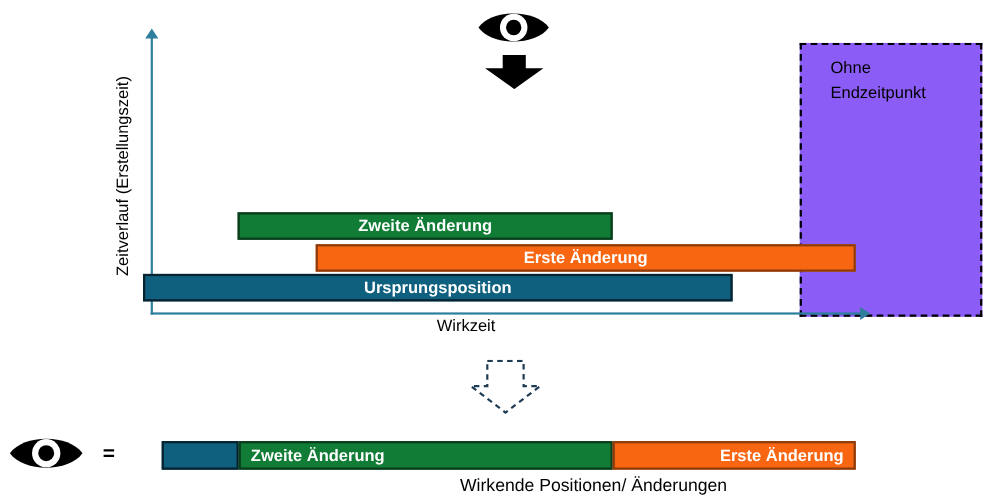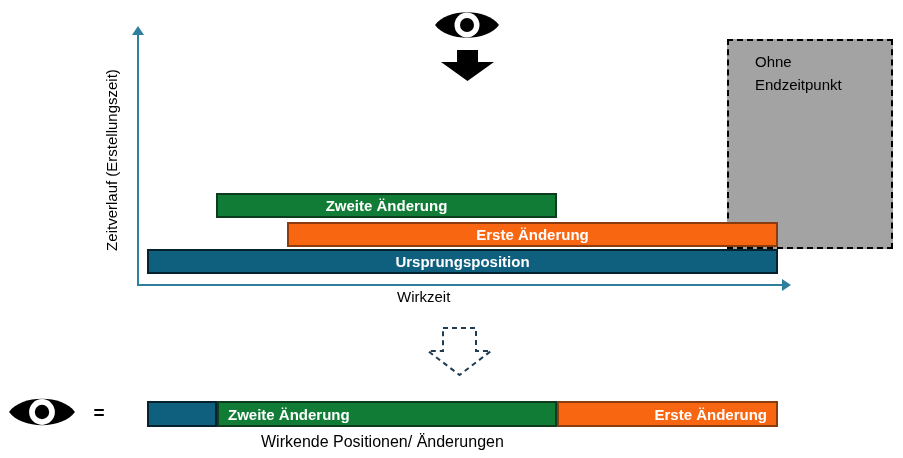--- a/index.html
+++ b/index.html
@@ -17,8 +17,8 @@
   .x-axis-label{position:absolute;left:397px;top:288px;width:200px;text-align:left;font-size:15px;color:#000;}
 
   
-  .no-end-box{position:absolute;left:727px;top:39px;width:166px;height:210px;box-sizing:border-box;
-    background:#a3a3a3;border:2px dashed #000;z-index:1;}
+  .no-end-box{position:absolute;left:727px;top:39px;width:166px;height:249px;box-sizing:border-box;
+    background:#8b5cf6;border:2px dashed #000;z-index:1;}
   .no-end-box .txt{margin:10px 0 0 26px;width:120px;font-size:15px;line-height:1.5;color:#000;}
 
   

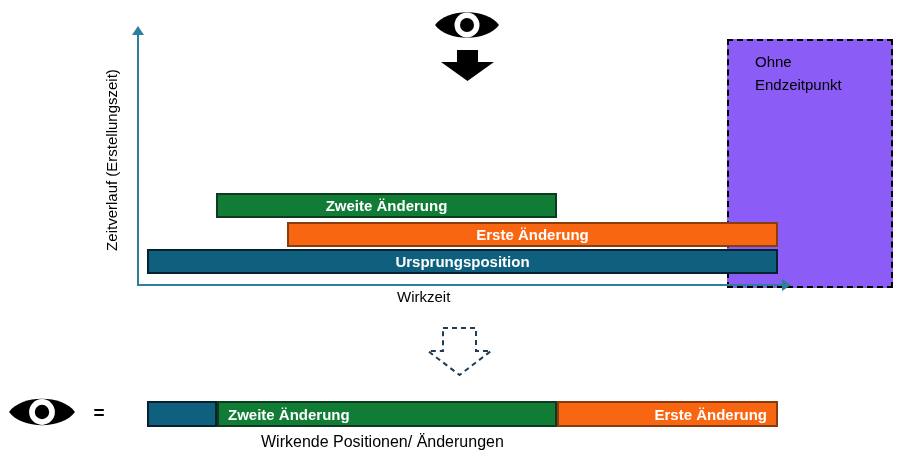--- a/index.html
+++ b/index.html
@@ -30,7 +30,7 @@
   .bar.teal{background:#0e607e;border:2px solid #07222f;}
   .bar-zweite{left:216px;top:193px;width:341px;}
   .bar-erste{left:287px;top:222px;width:491px;}
-  .bar-ursprung{left:147px;top:249px;width:631px;}
+  .bar-ursprung{left:130px;top:249px;width:536px;}
 
   
   .rseg{position:absolute;box-sizing:border-box;height:26px;top:401px;z-index:3;

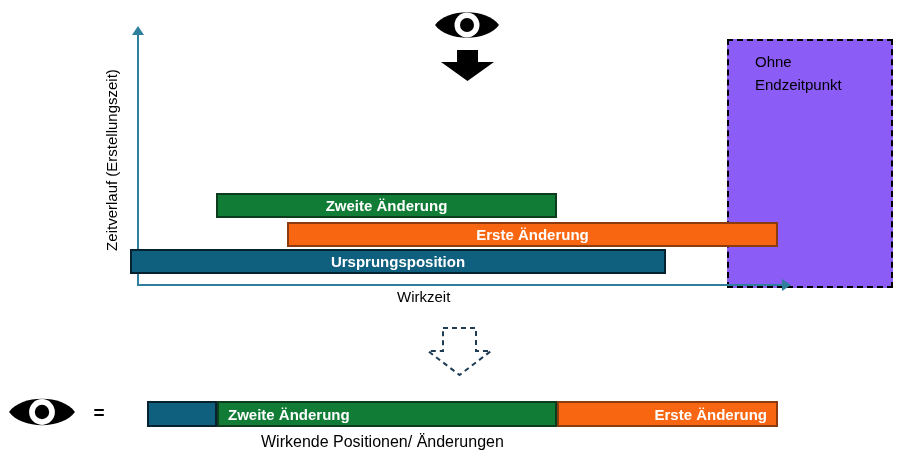--- a/index.html
+++ b/index.html
@@ -38,7 +38,7 @@
   .rseg.teal{left:147px;width:70px;background:#0e607e;border:2px solid #07222f;}
   .rseg.green{left:217px;width:340px;background:#107c35;border:2px solid #0d3b1e;justify-content:flex-start;padding-left:9px;}
   .rseg.orange{left:557px;width:221px;background:#f96611;border:2px solid #8a3c0e;justify-content:flex-end;padding-right:9px;}
-  .result-caption{position:absolute;left:261px;top:433px;width:400px;text-align:left;font-size:16px;color:#000;}
+  .result-caption{position:absolute;left:261px;top:433px;width:400px;text-align:right;font-size:16px;color:#000;}
 
   
   .eye-top{position:absolute;left:434px;top:5px;width:66px;height:40px;}

